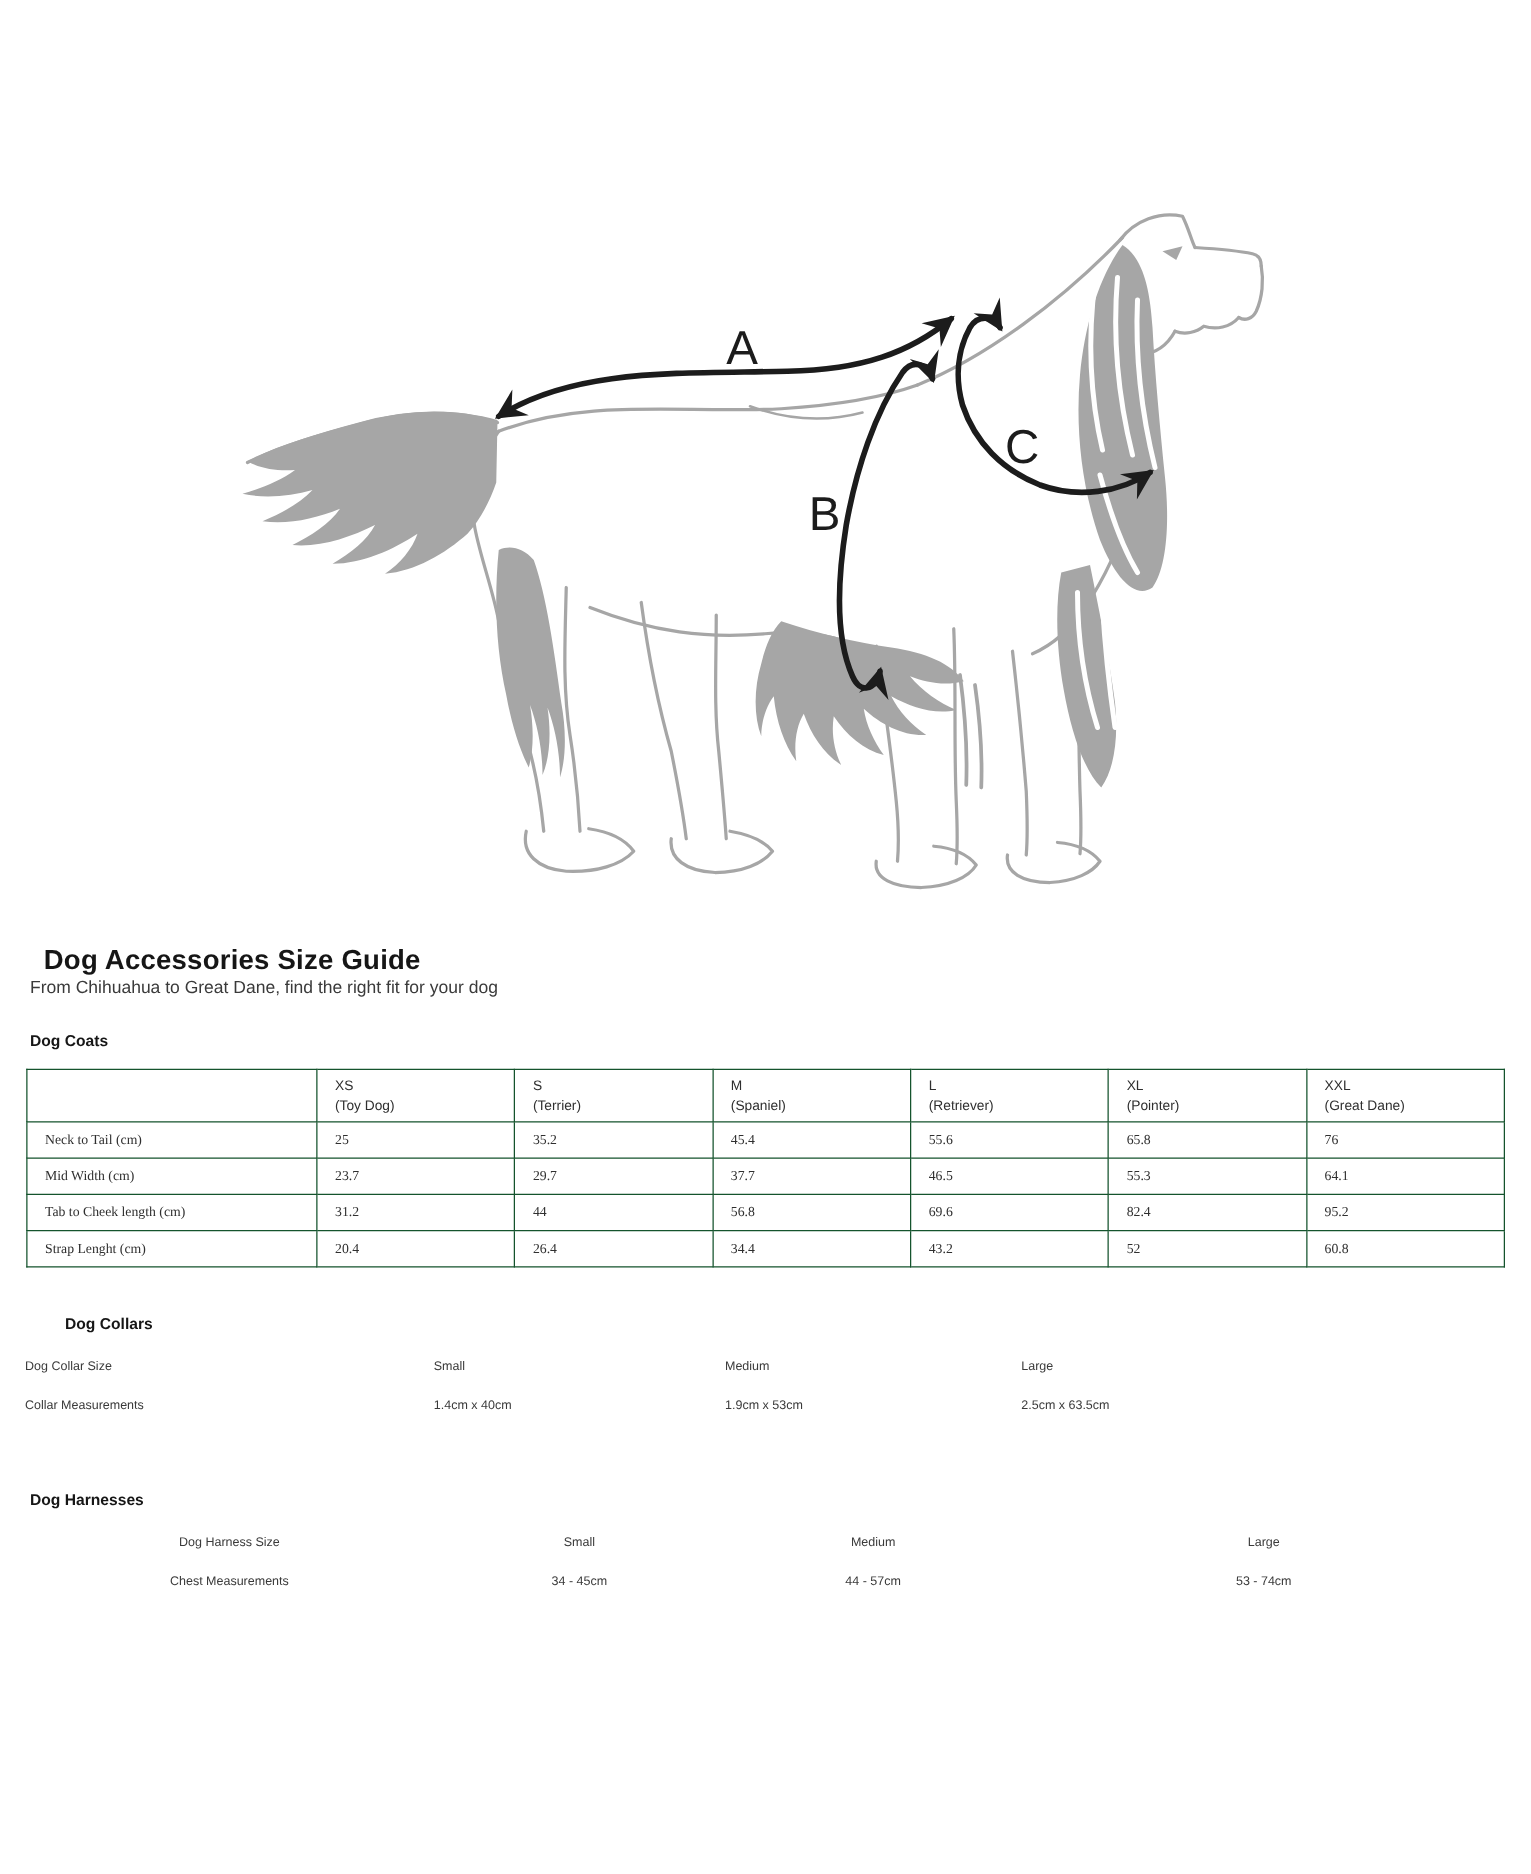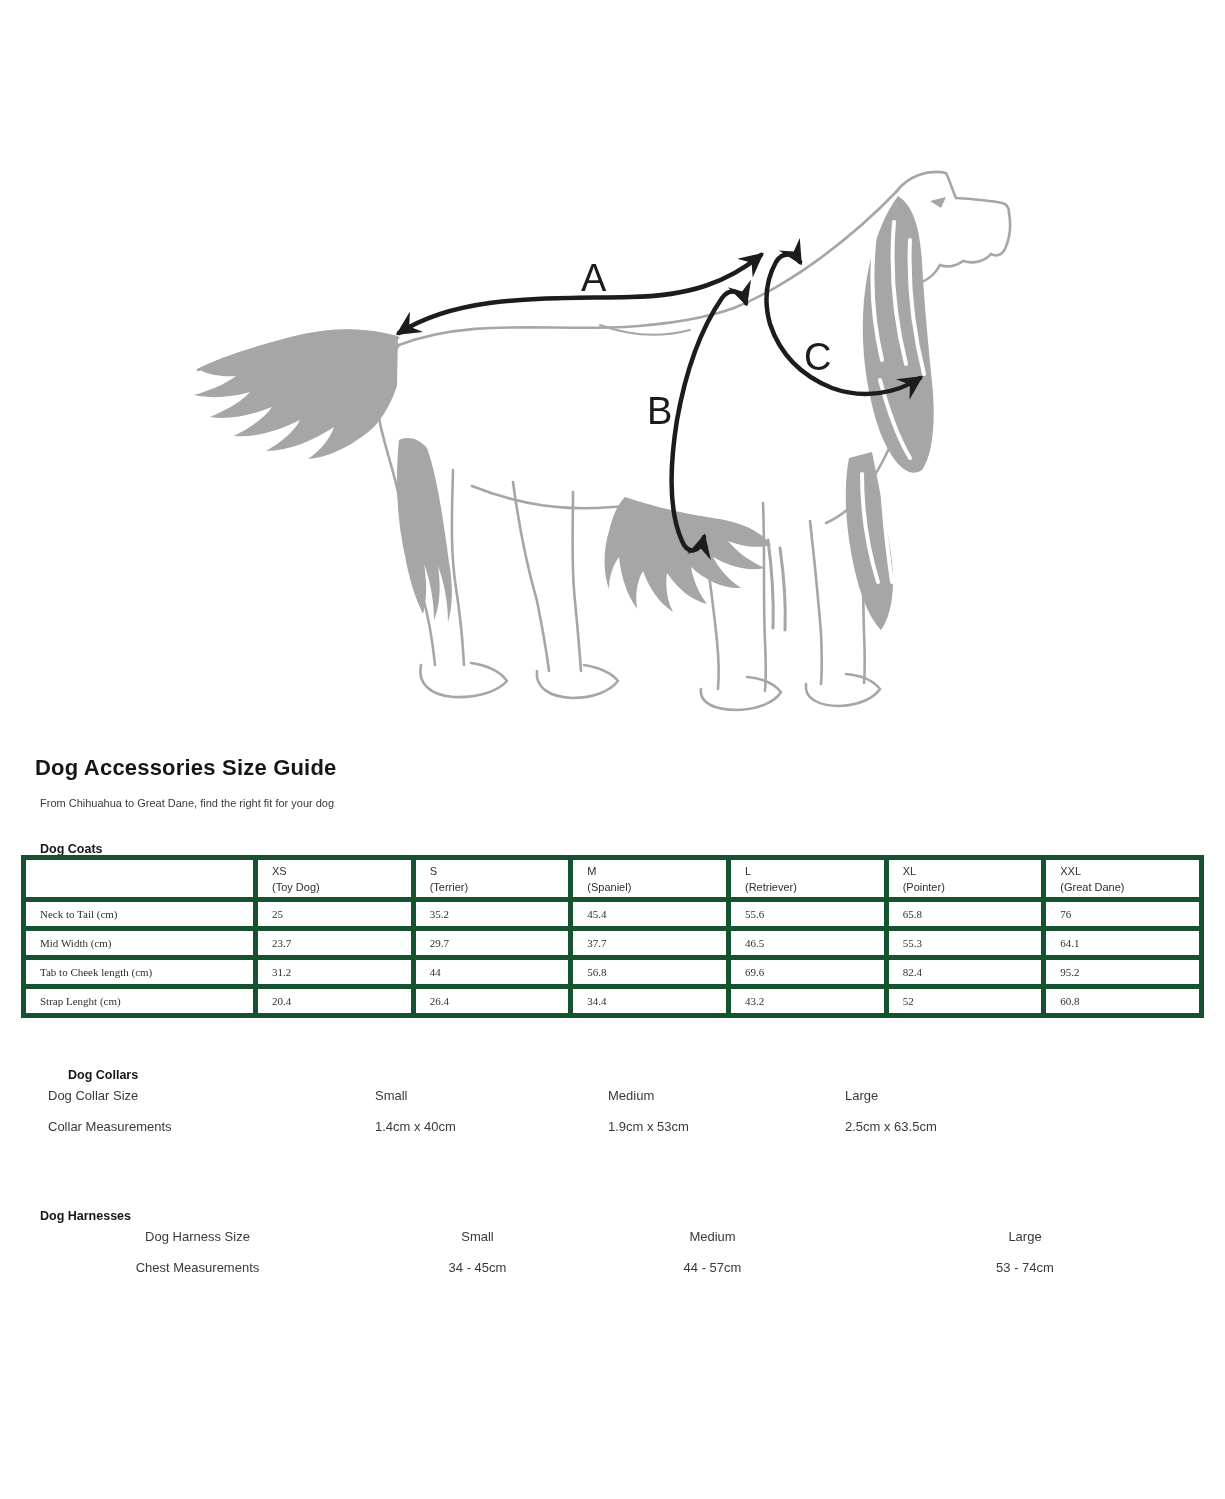--- a/index.html
+++ b/index.html
@@ -16,8 +16,8 @@
     font-size:22px;font-weight:700;color:#161616;letter-spacing:.2px;
   }
   .page-subtitle{
-    position:absolute;left:24px;top:781px;margin:16px;
-    font-size:11px;color:#3a3a3a;
+    position:absolute;left:24px;top:781px;margin:0;
+    font-size:14px;color:#3a3a3a;
   }
   .section-heading{
     position:absolute;left:24px;margin:16px;

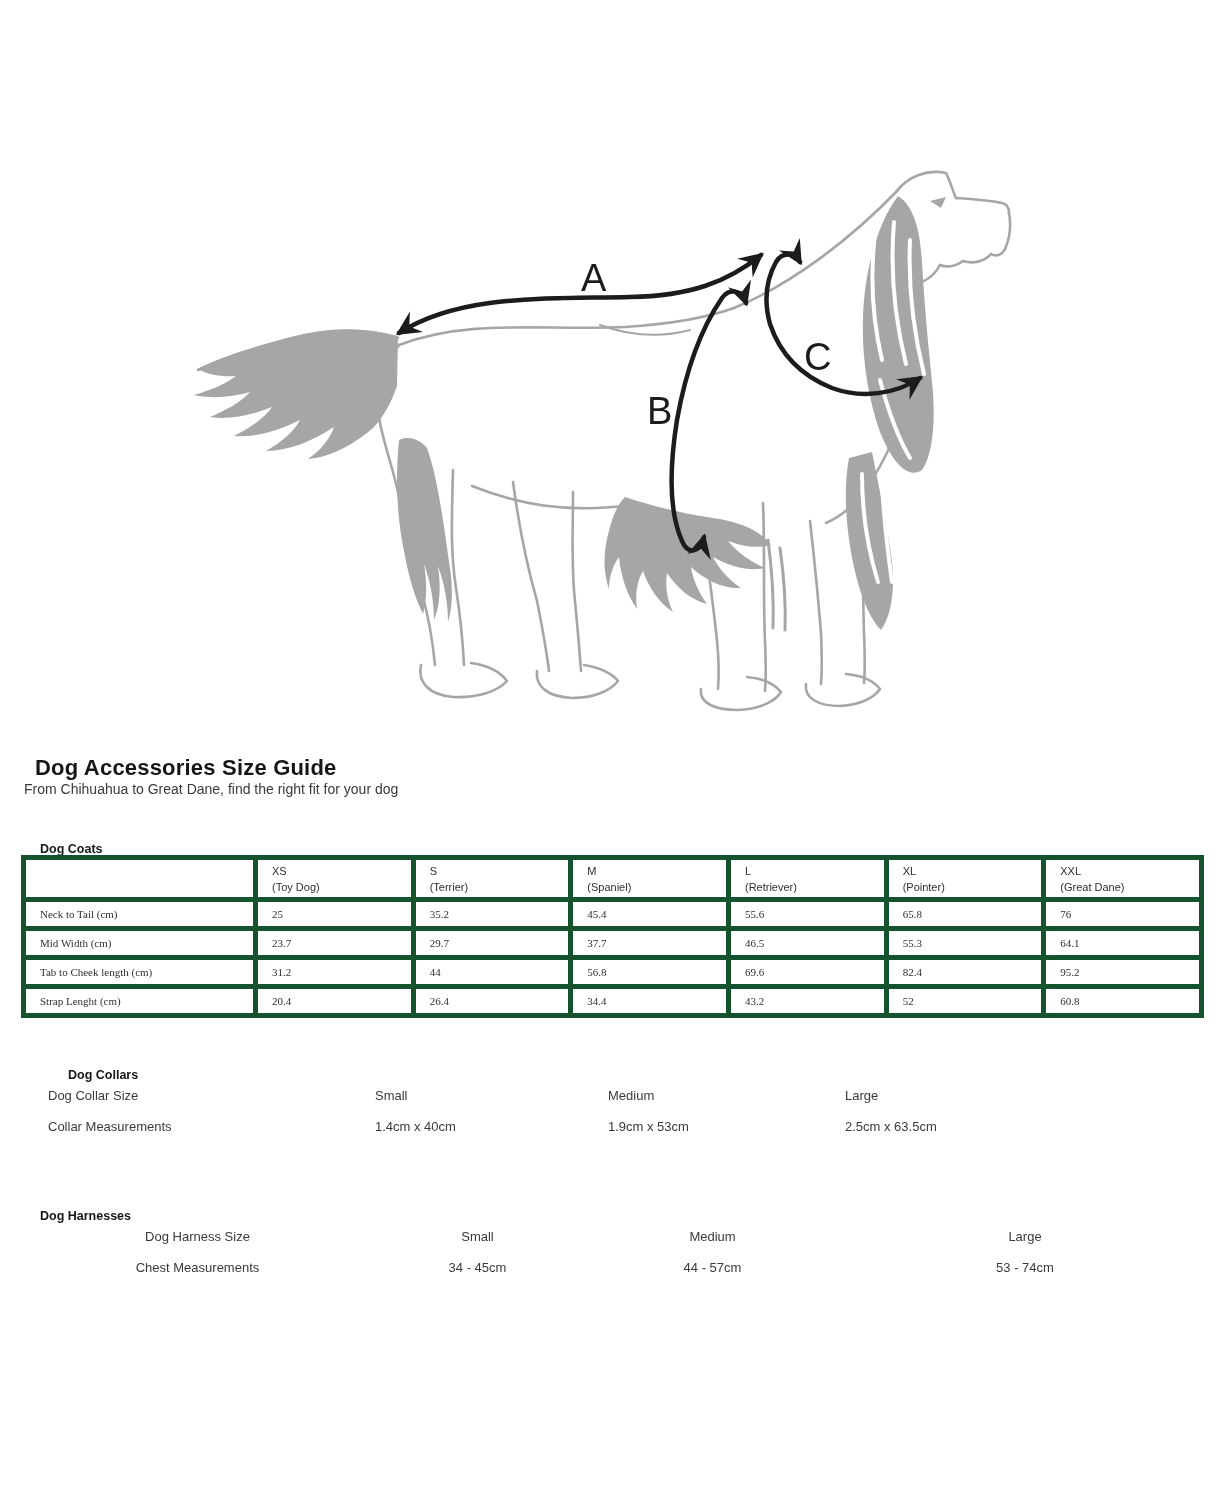--- a/index.html
+++ b/index.html
@@ -20,7 +20,7 @@
     font-size:14px;color:#3a3a3a;
   }
   .section-heading{
-    position:absolute;left:24px;margin:16px;
+    position:absolute;left:24px;margin:0;
     font-size:12.5px;font-weight:700;color:#161616;
   }
   #coats-heading{top:826px;}

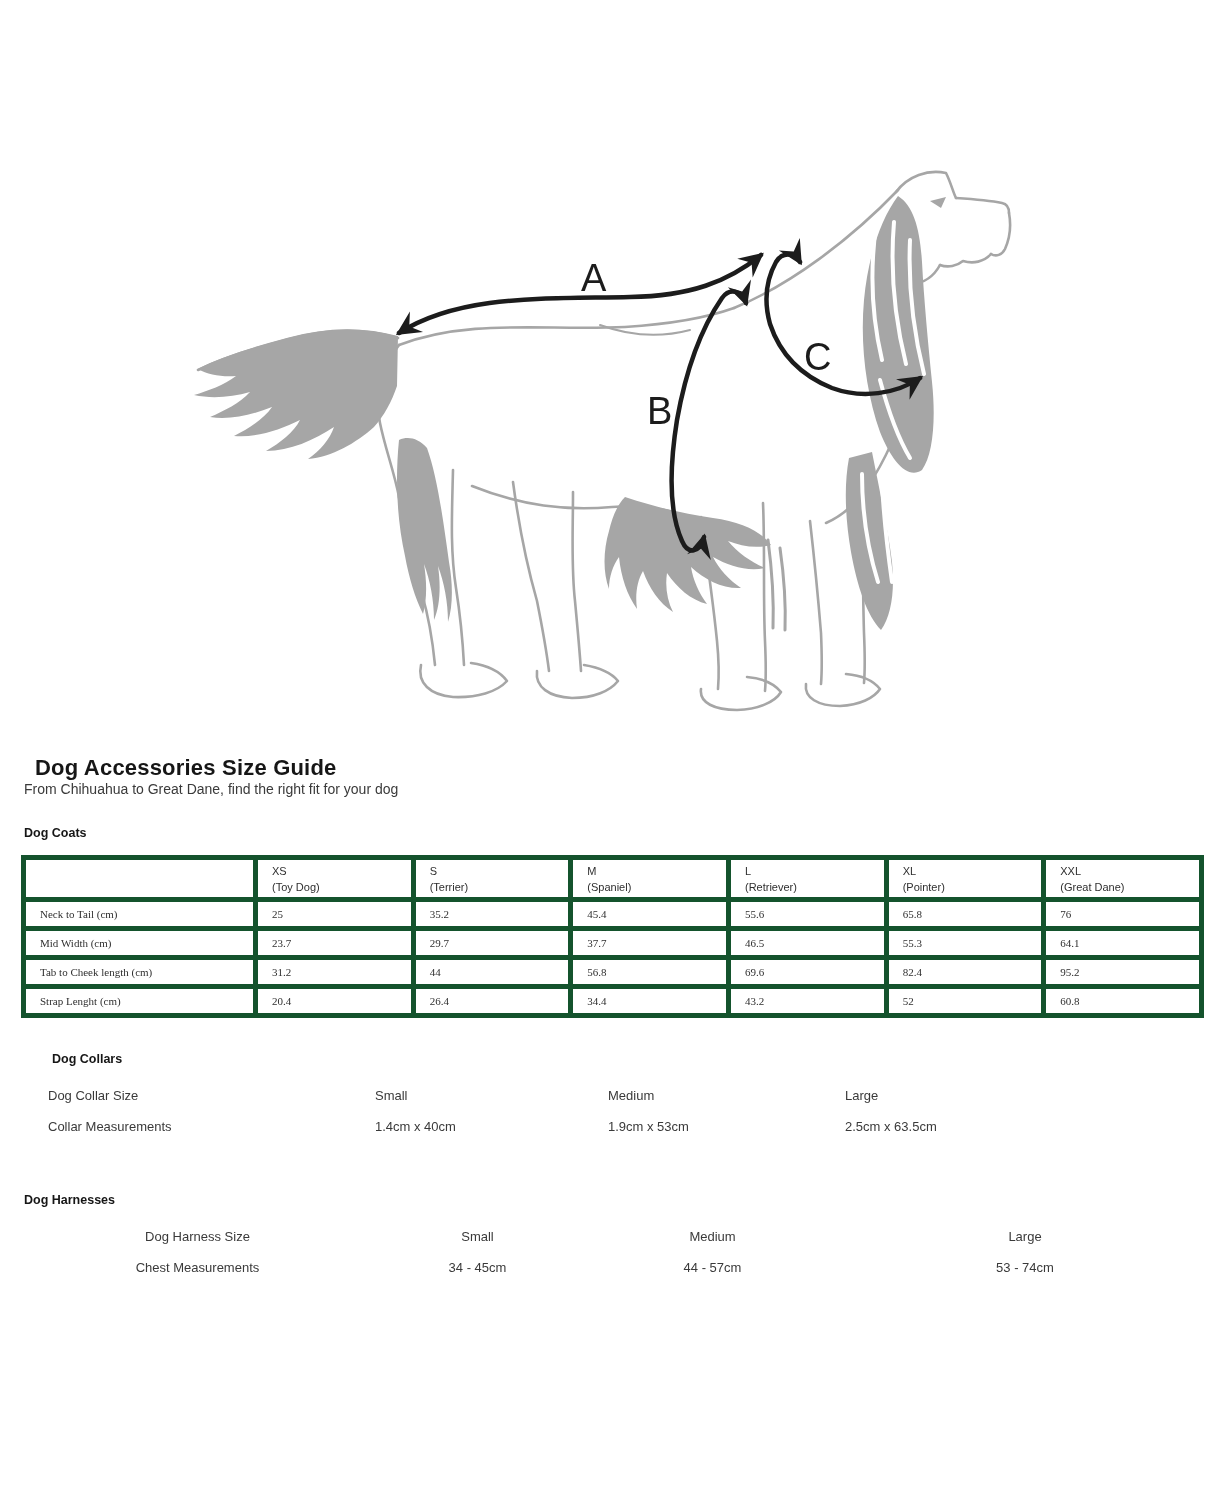--- a/index.html
+++ b/index.html
@@ -33,7 +33,7 @@
     font-size:11px;color:#2f2f2f;
   }
   table.size-table th,table.size-table td{
-    border:5px solid #14532d;text-align:left;vertical-align:middle;
+    border:1px solid #14532d;text-align:left;vertical-align:middle;
     padding:0 6px 0 14px;font-weight:400;
   }
   table.size-table thead tr{height:42px;}

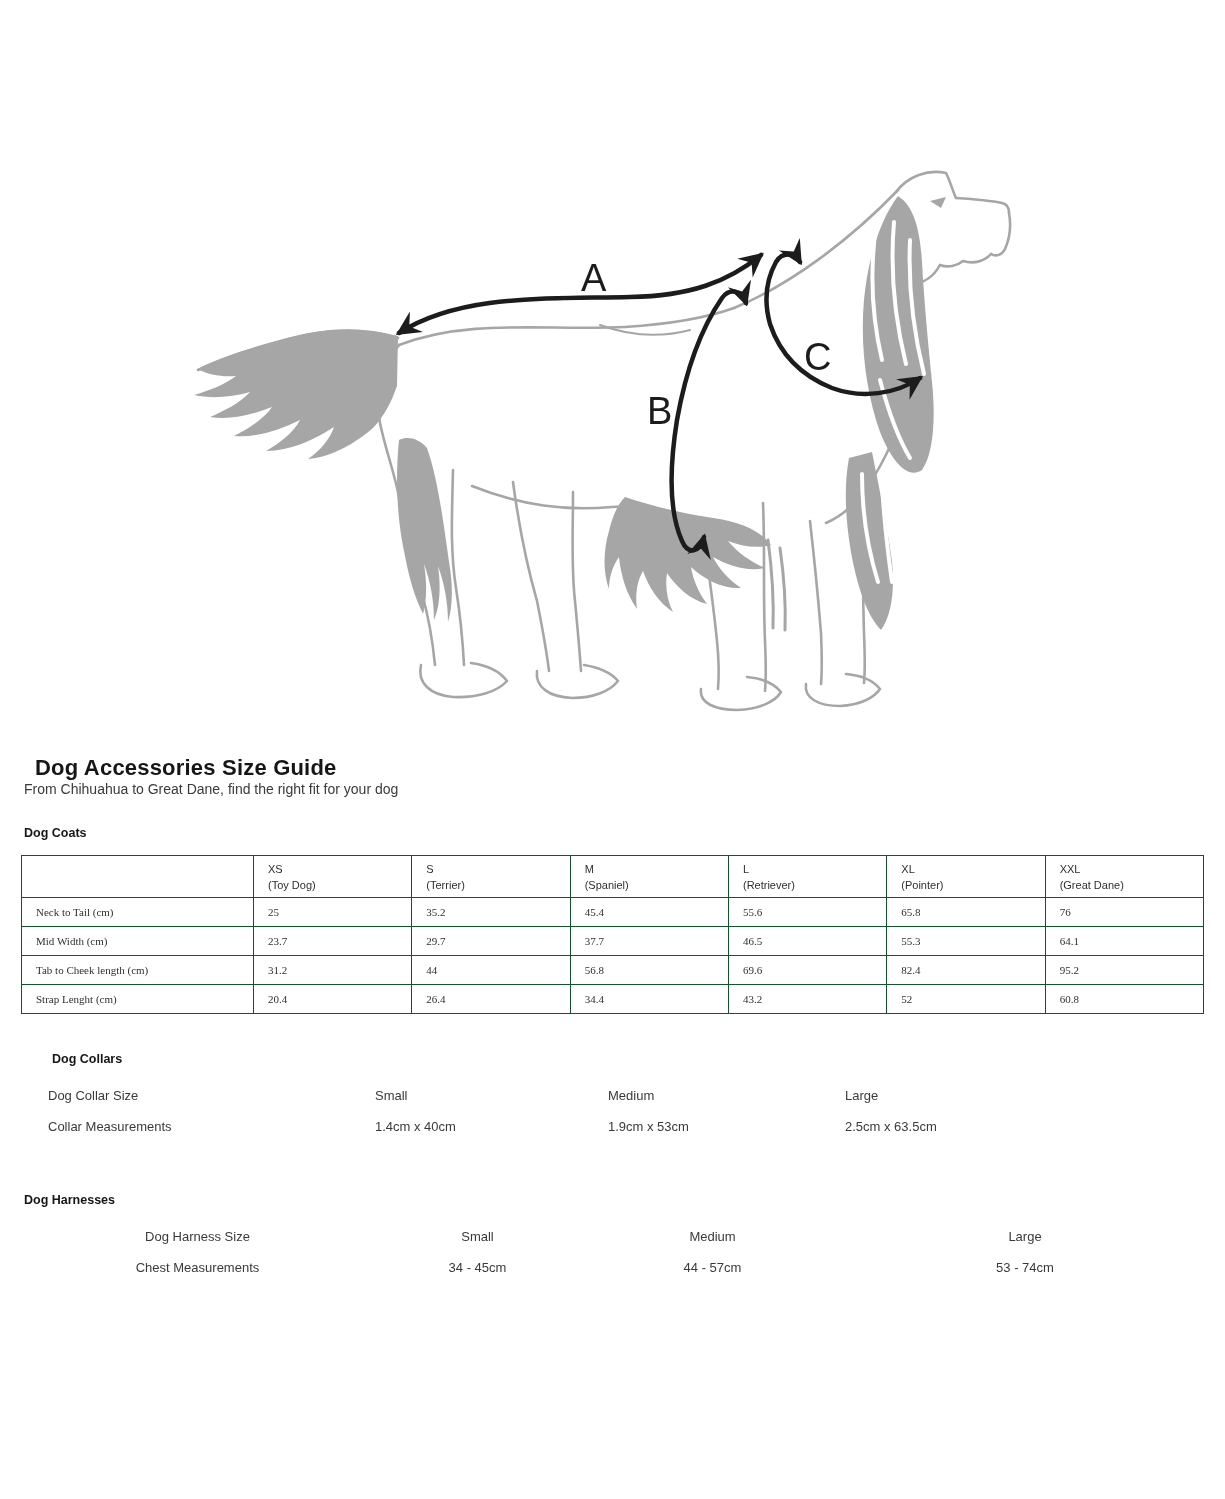--- a/index.html
+++ b/index.html
@@ -48,7 +48,7 @@
     display:grid;grid-template-columns:327px 233px 237px 1fr;
     height:31px;align-items:start;
   }
-  .kv-row > div{padding-top:5px;font-size:13px;color:#3a3a3a;margin-left:28px;}
+  .kv-row > div{padding-top:5px;font-size:10px;color:#3a3a3a;}
 </style>
 </head>
 <body>

